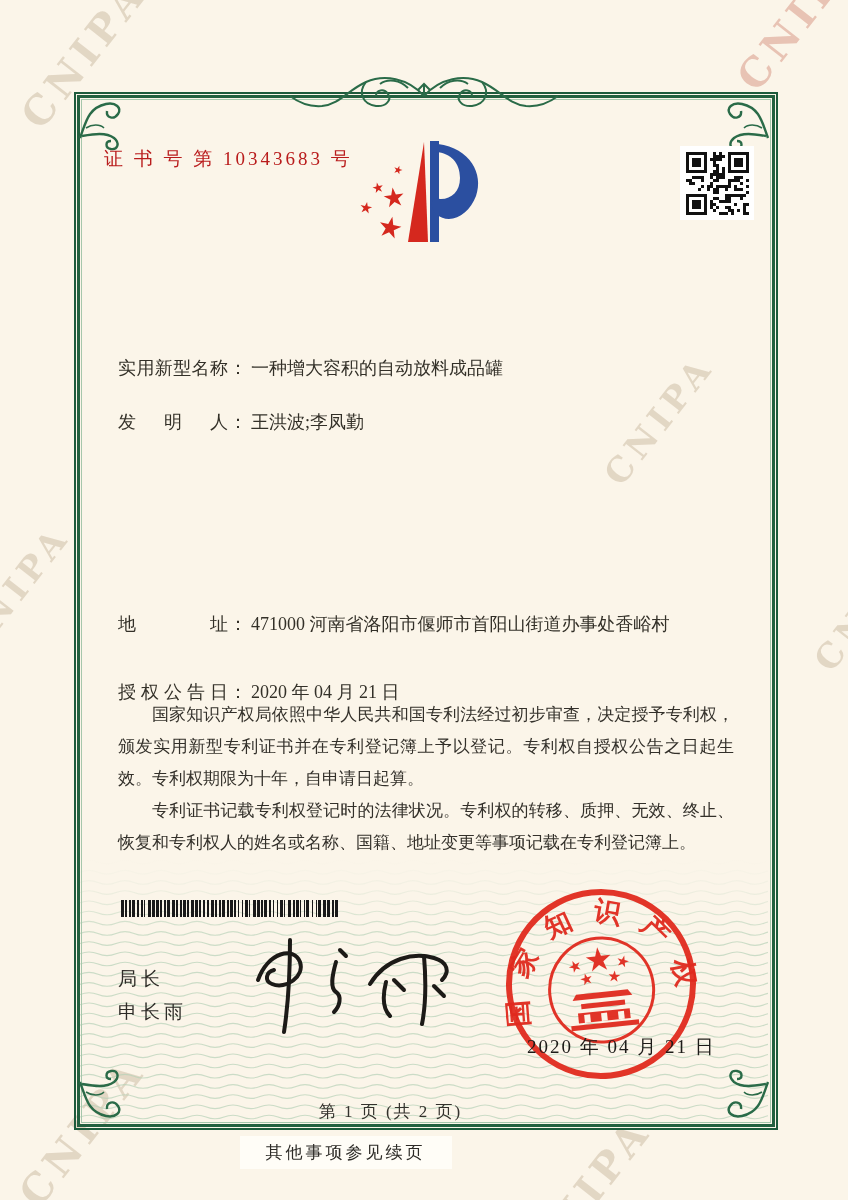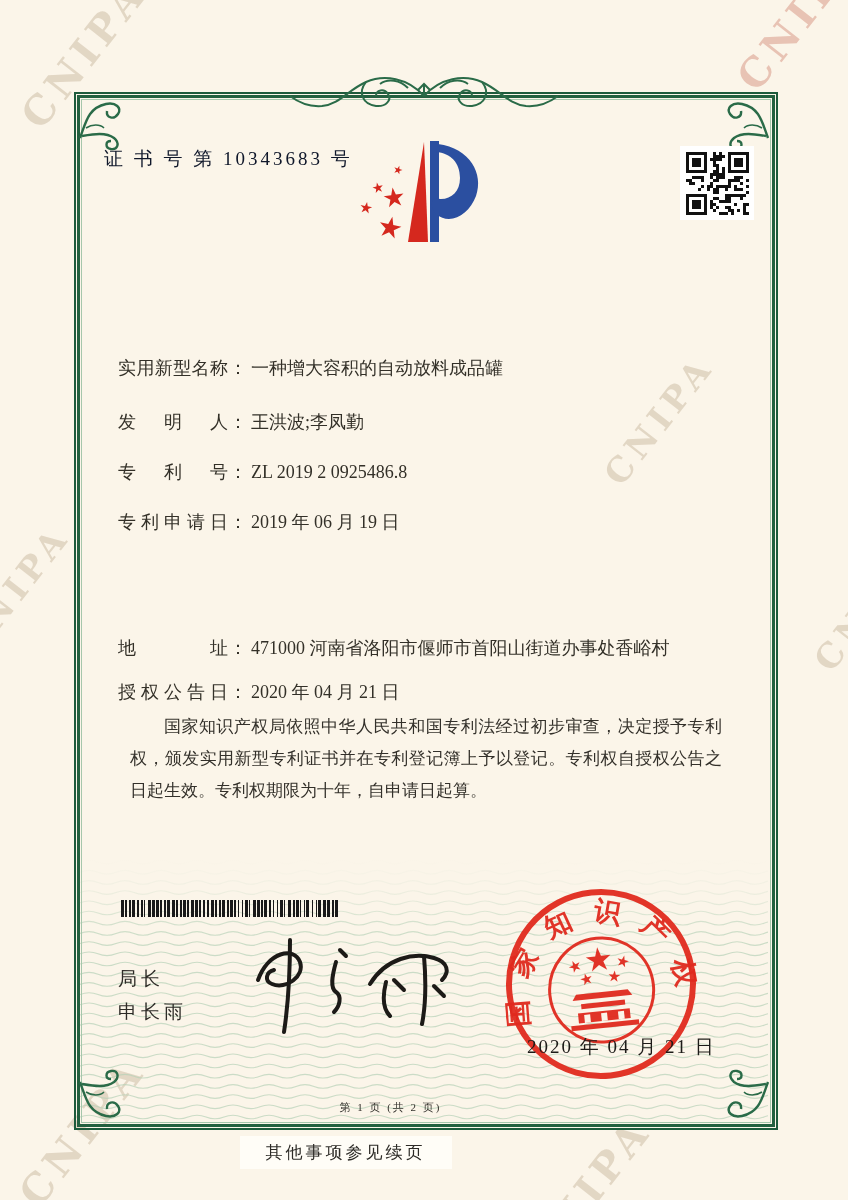--- a/index.html
+++ b/index.html
@@ -26,7 +26,7 @@
               background:linear-gradient(180deg,#fbf5e9 0%,rgba(251,245,233,0) 100%);}
 
   
-  .cert-no{position:absolute;left:104px;top:146px;font-size:19px;letter-spacing:3px;color:#0f172a;}
+  .cert-no{position:absolute;left:104px;top:146px;font-size:19px;letter-spacing:3px;color:#b91c1c;}
   .logo{position:absolute;left:352px;top:136px;}
   .qr-box{position:absolute;left:680px;top:146px;width:74px;height:74px;background:#fff;
           display:flex;align-items:center;justify-content:center;}

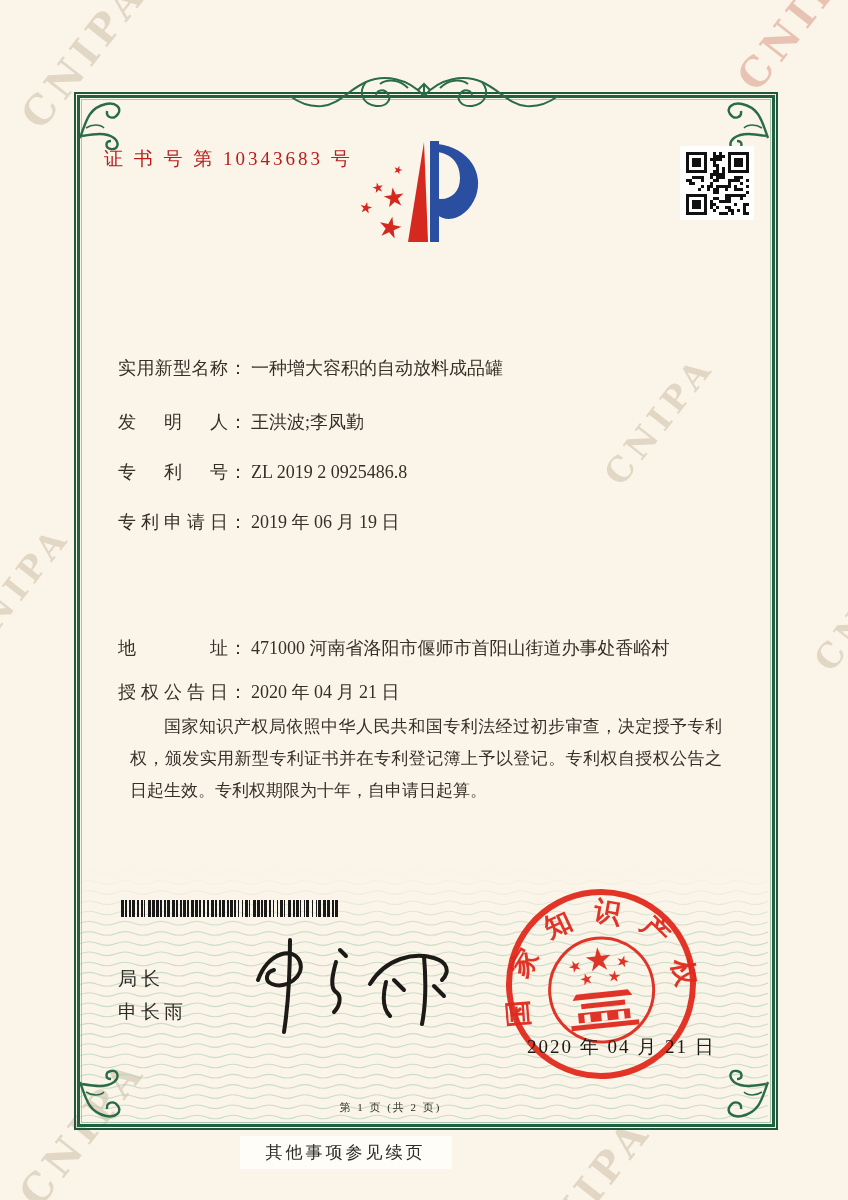--- a/index.html
+++ b/index.html
@@ -300,9 +300,6 @@
   <div class="field" style="top:410px;">
     <span class="lab">发明人</span><span class="colon">：</span><span>王洪波;李凤勤</span>
   </div>
-  <div class="field" style="top:460px;">
-    <span class="lab">专利号</span><span class="colon">：</span><span>ZL 2019 2 0925486.8</span>
-  </div>
   <div class="field" style="top:510px;">
     <span class="lab">专利申请日</span><span class="colon">：</span><span>2019 年 06 月 19 日</span>
   </div>

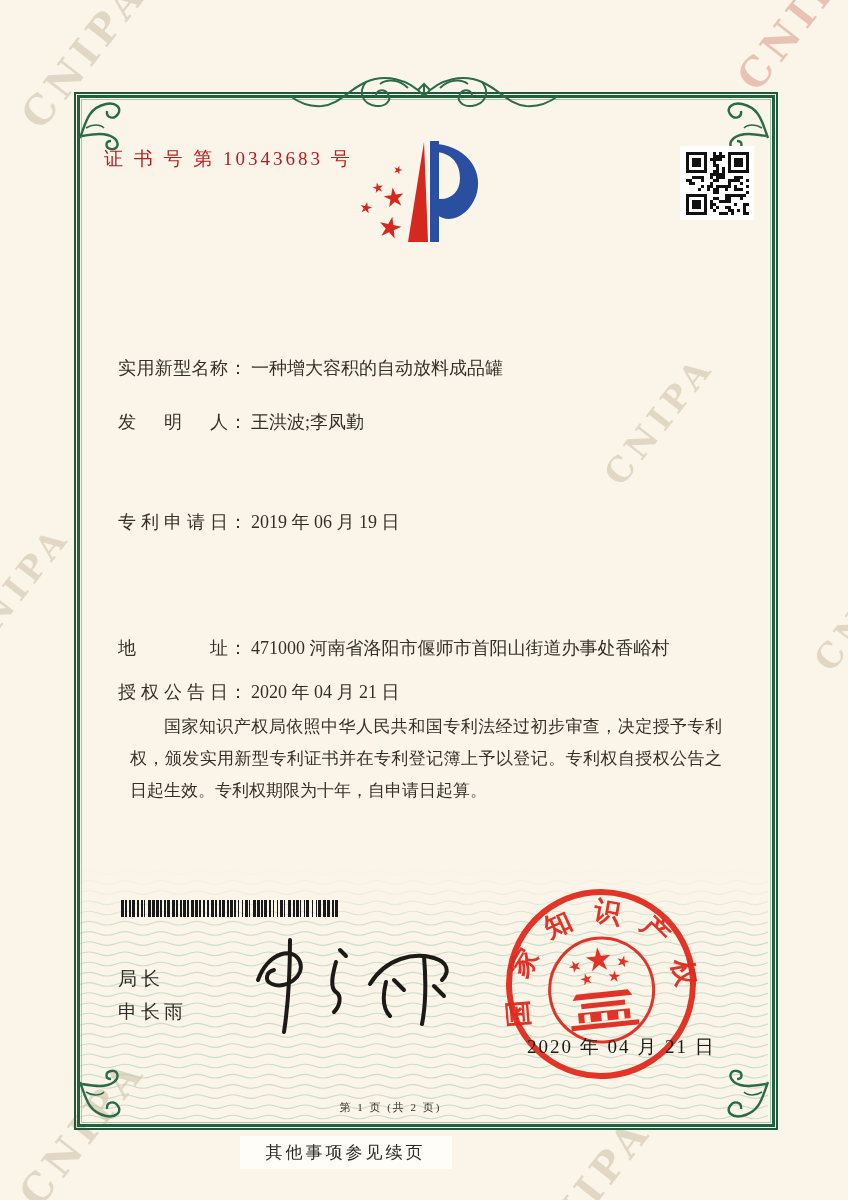--- a/index.html
+++ b/index.html
@@ -300,9 +300,6 @@
   <div class="field" style="top:410px;">
     <span class="lab">发明人</span><span class="colon">：</span><span>王洪波;李凤勤</span>
   </div>
-  <div class="field" style="top:510px;">
-    <span class="lab">专利申请日</span><span class="colon">：</span><span>2019 年 06 月 19 日</span>
-  </div>
   <div class="field" style="top:612px;margin-top:24px;">
     <span class="lab">地址</span><span class="colon">：</span><span>471000 河南省洛阳市偃师市首阳山街道办事处香峪村</span>
   </div>

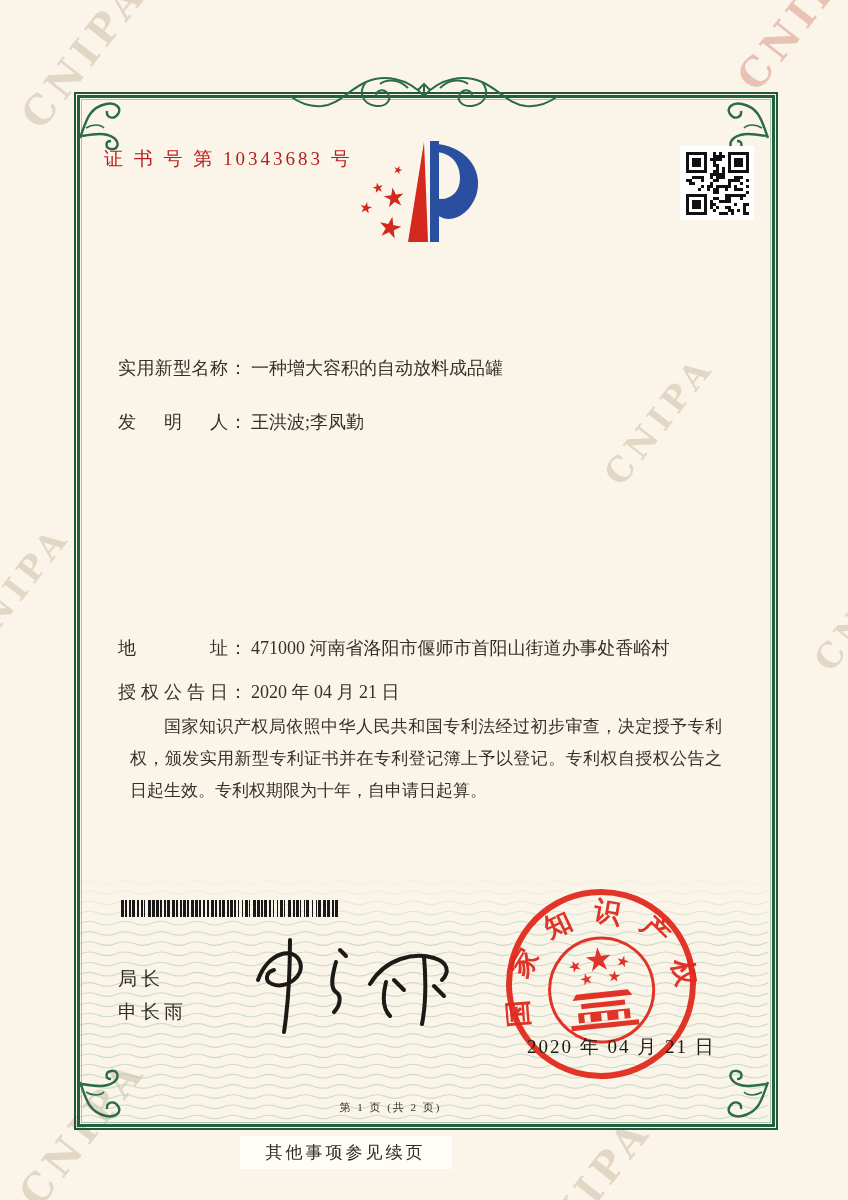--- a/index.html
+++ b/index.html
@@ -300,7 +300,7 @@
   <div class="field" style="top:410px;">
     <span class="lab">发明人</span><span class="colon">：</span><span>王洪波;李凤勤</span>
   </div>
-  <div class="field" style="top:612px;margin-top:24px;">
+  <div class="field" style="top:612px;">
     <span class="lab">地址</span><span class="colon">：</span><span>471000 河南省洛阳市偃师市首阳山街道办事处香峪村</span>
   </div>
   <div class="field" style="top:680px;">

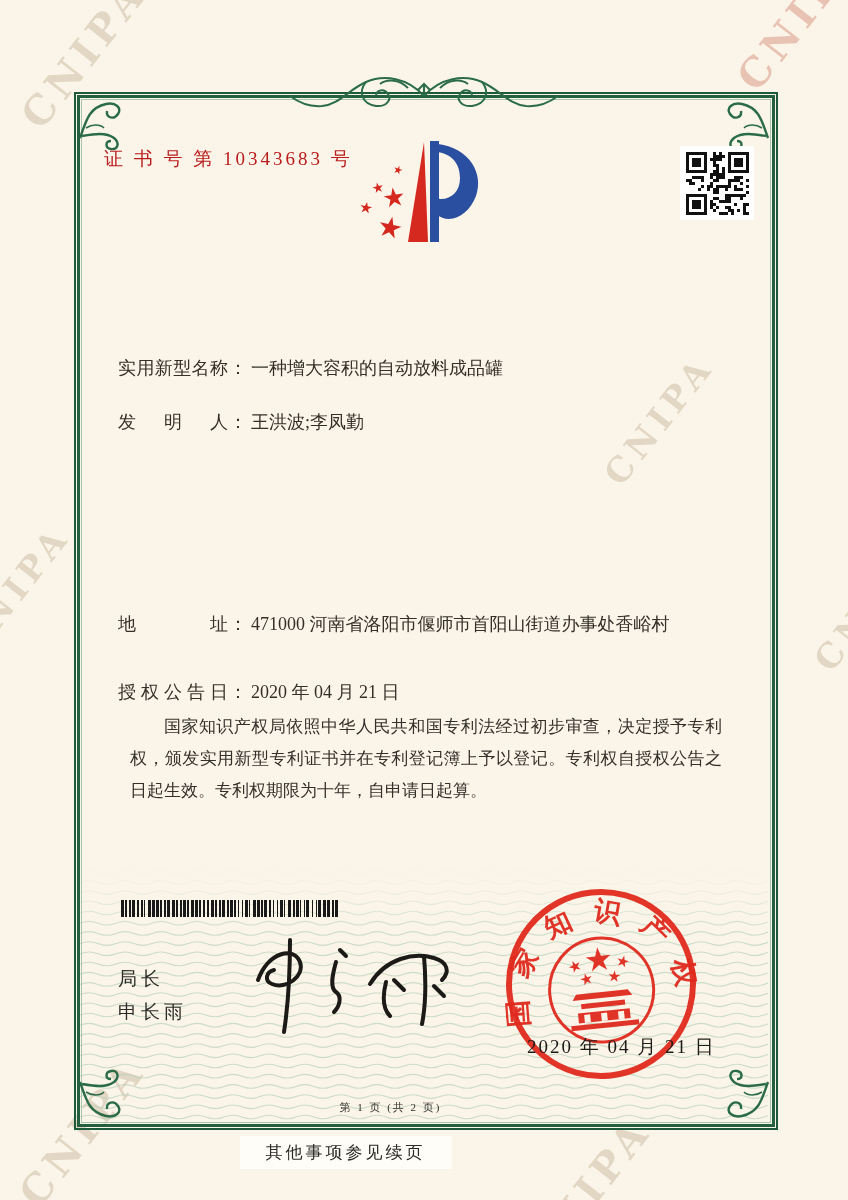--- a/index.html
+++ b/index.html
@@ -43,7 +43,7 @@
   
   .body-text{position:absolute;left:118px;top:699px;width:616px;font-size:17px;
              line-height:32px;text-align:justify;color:#33302a;}
-  .body-text p{margin:12px;text-indent:2em;}
+  .body-text p{margin:0;text-indent:2em;}
 
   
   #barcode{position:absolute;left:121px;top:900px;width:218px;height:17px;

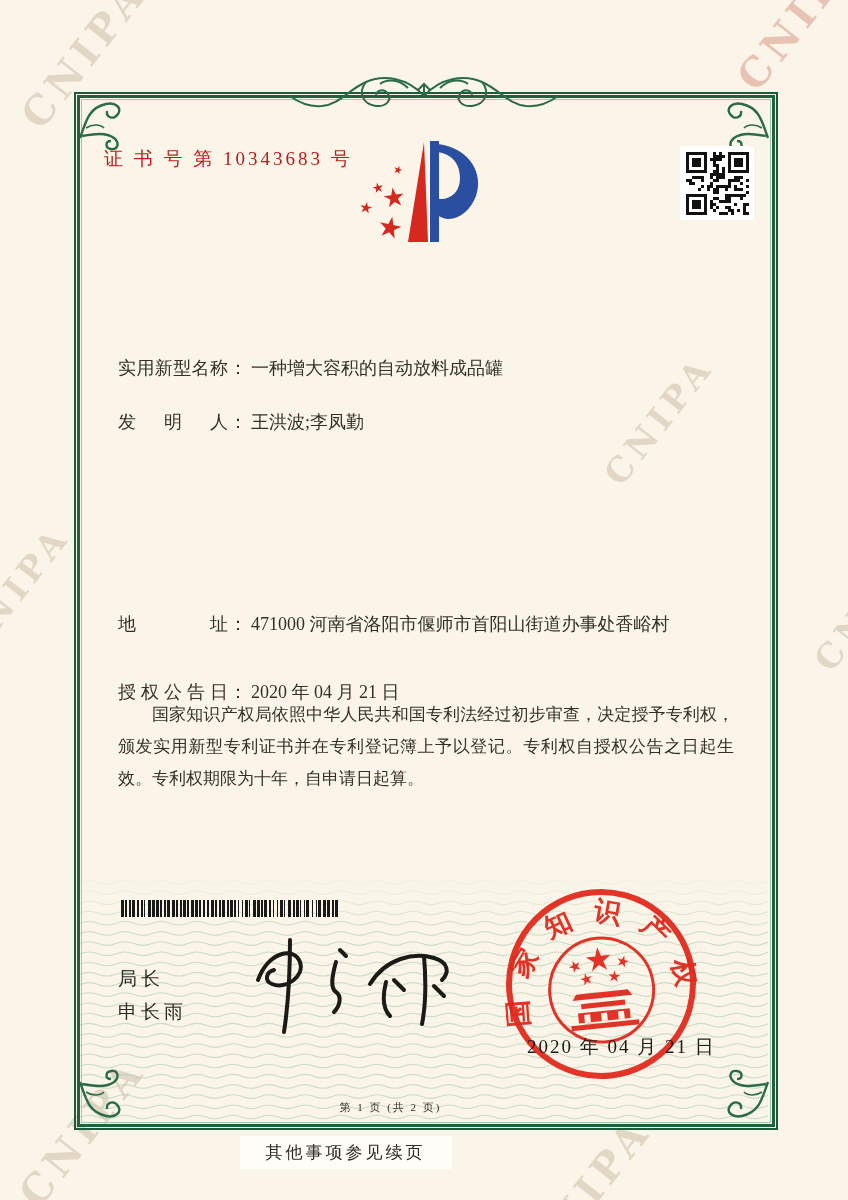--- a/index.html
+++ b/index.html
@@ -310,6 +310,7 @@
   
   <div class="body-text">
     <p>国家知识产权局依照中华人民共和国专利法经过初步审查，决定授予专利权，颁发实用新型专利证书并在专利登记簿上予以登记。专利权自授权公告之日起生效。专利权期限为十年，自申请日起算。</p>
+    <p>专利证书记载专利权登记时的法律状况。专利权的转移、质押、无效、终止、恢复和专利权人的姓名或名称、国籍、地址变更等事项记载在专利登记簿上。</p>
   </div>
 
   

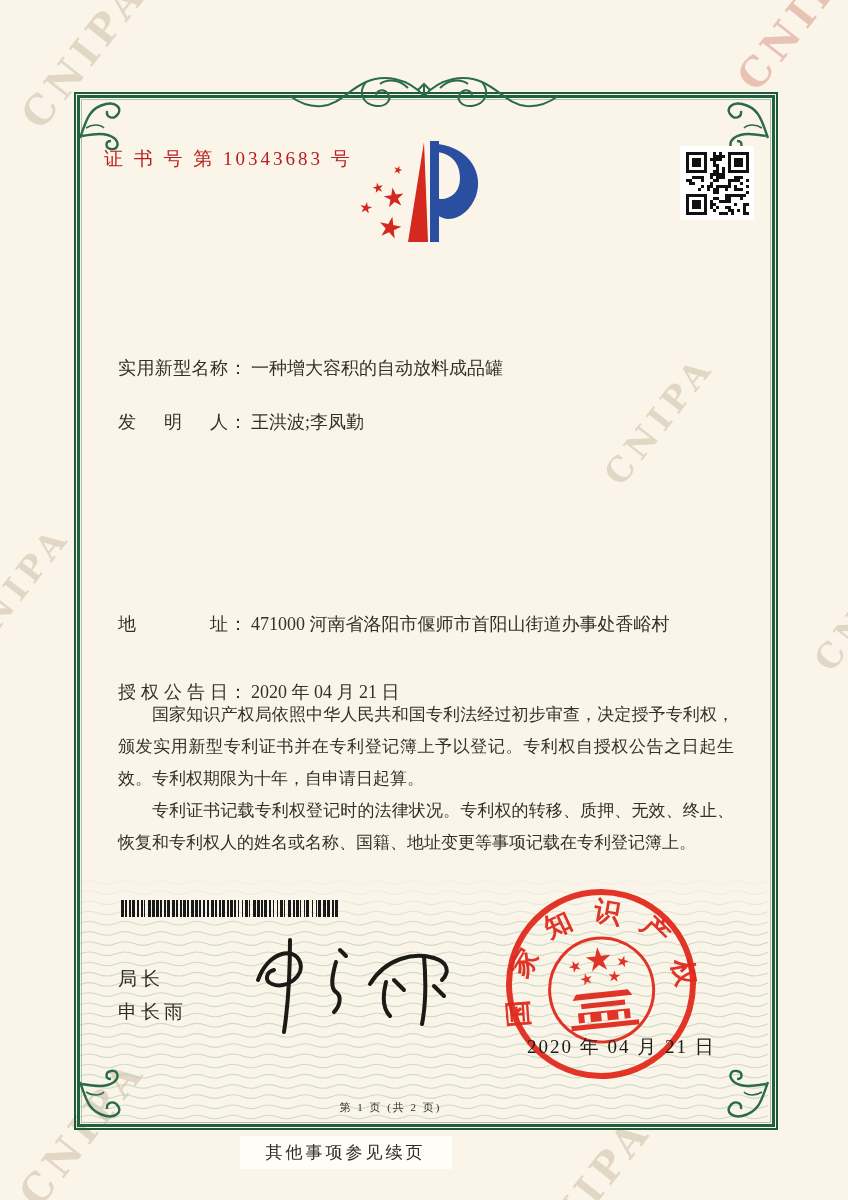--- a/index.html
+++ b/index.html
@@ -55,7 +55,7 @@
   .seal{position:absolute;left:503px;top:886px;transform:rotate(-6deg);}
   .seal-date{position:absolute;left:527px;top:1034px;font-size:19px;color:#1d1b18;letter-spacing:2px;}
   .page-num{position:absolute;left:0;top:1100px;width:781px;text-align:center;
-            font-size:11px;color:#33312c;letter-spacing:2px;}
+            font-size:17px;color:#33312c;letter-spacing:2px;}
   .note-box{position:absolute;left:0;top:1136px;width:691px;text-align:center;}
   .note-box span{display:inline-block;background:#fffdf7;padding:5px 26px;font-size:17px;
                  letter-spacing:3px;color:#2d2b27;}

